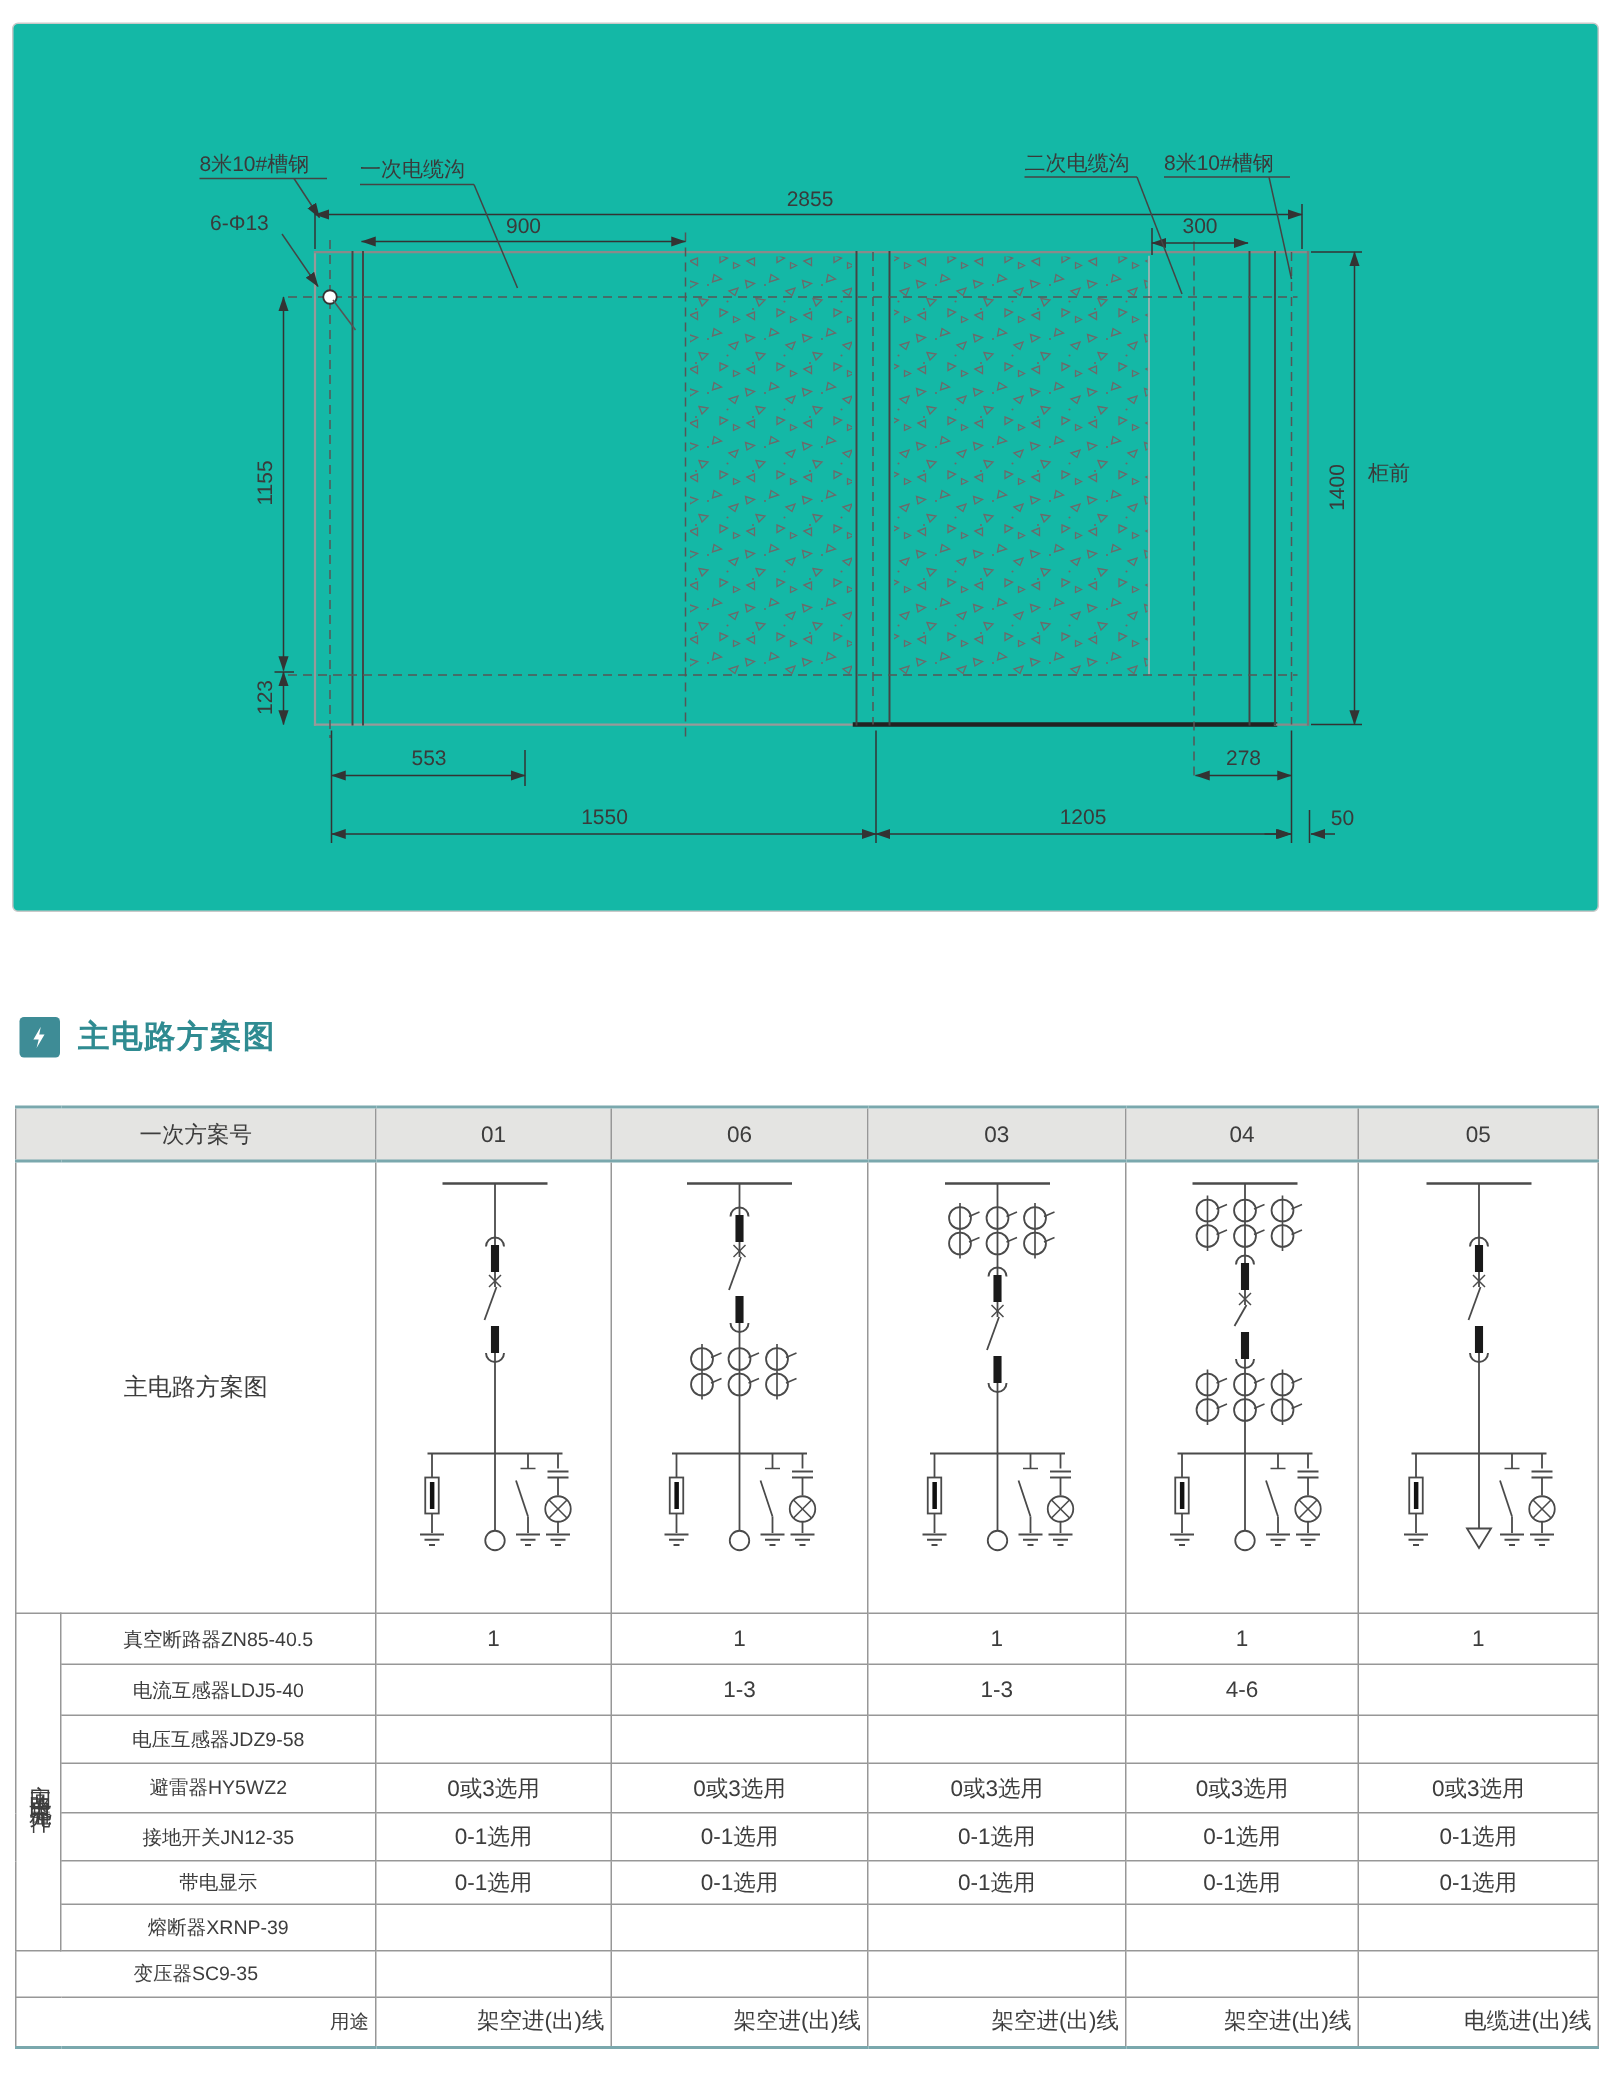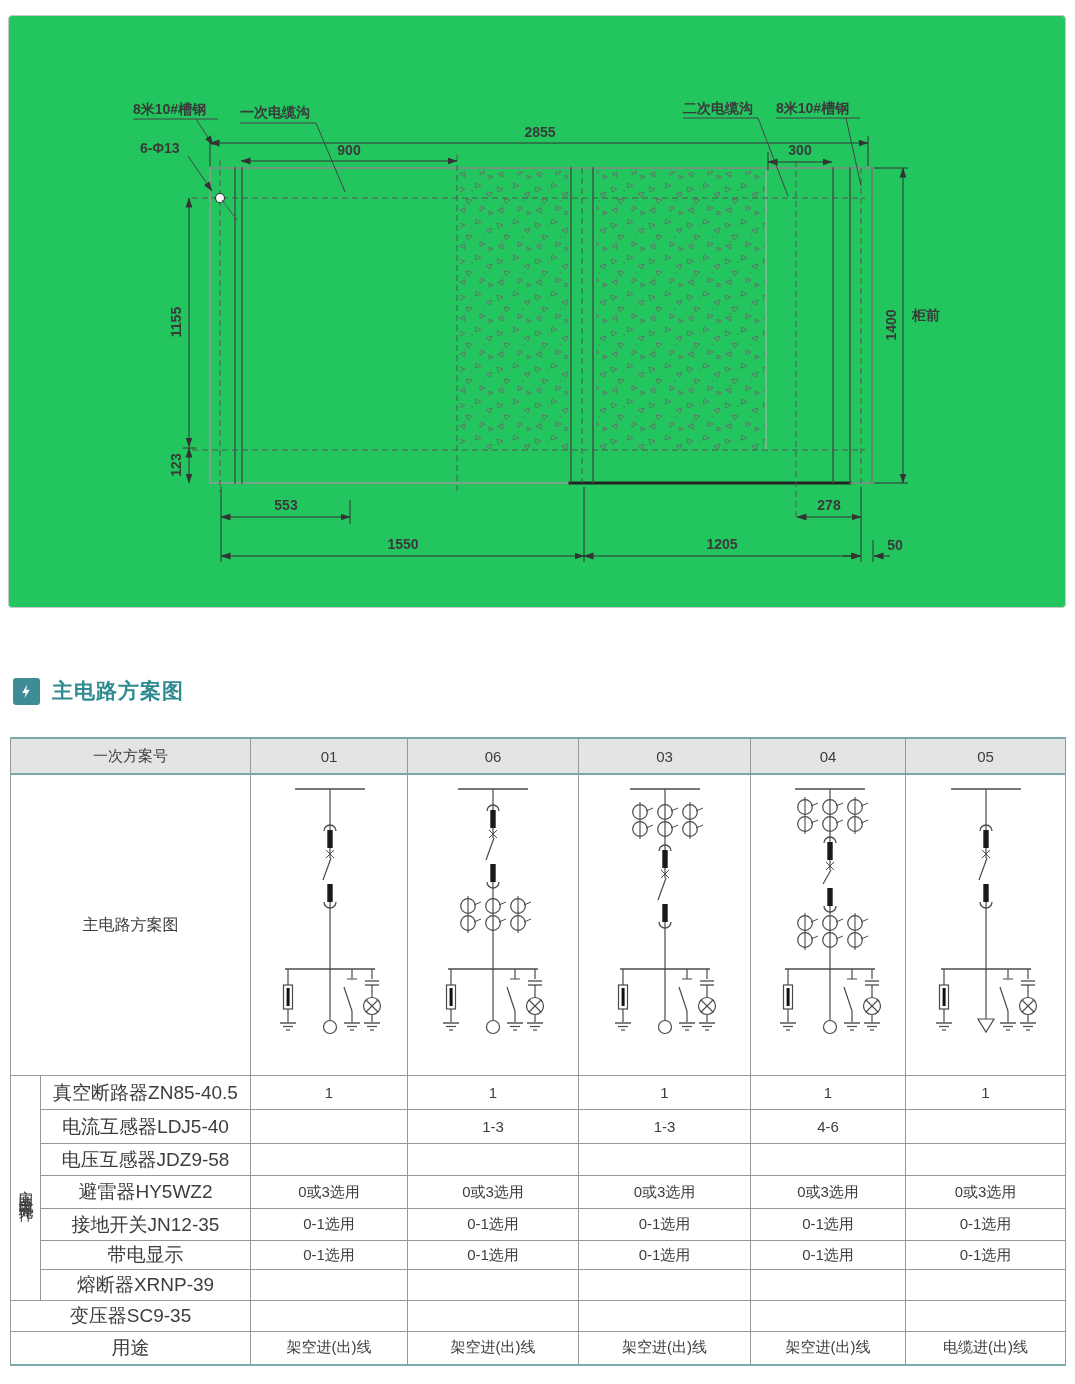--- a/index.html
+++ b/index.html
@@ -8,7 +8,7 @@
 
   
   .panel{position:absolute;left:8px;top:15px;width:1056px;height:591px;
-         border:1px solid #c9c9c9;border-radius:4px;background:#22c55e;font-weight:bold;}
+         border:1px solid #c9c9c9;border-radius:4px;background:#14b8a6;}
   .panel svg{display:block;}
 
   

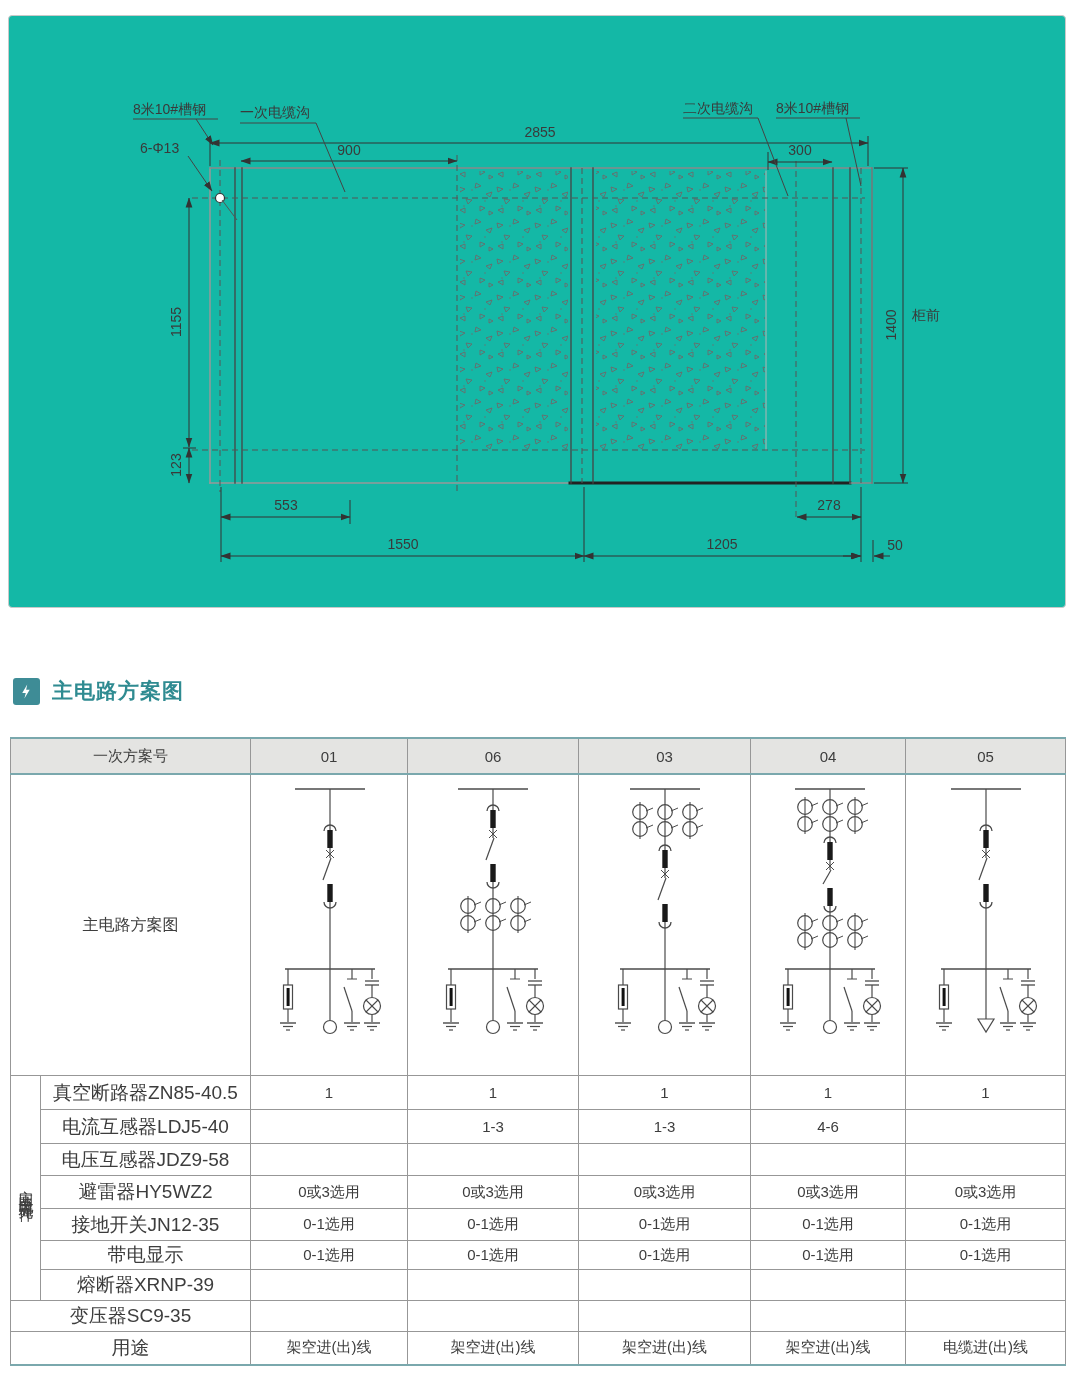--- a/index.html
+++ b/index.html
@@ -28,7 +28,7 @@
              border-bottom:2px solid var(--table-accent,#7aa8ad);}
   tr.diagrams td{height:300px;vertical-align:middle;}
   td.diag-label{font-size:16px;}
-  td.lbl{text-align:left;padding-left:9px;font-size:19px;}
+  td.lbl{text-align:left;padding-left:9px;font-size:13px;}
   td.side{writing-mode:vertical-rl;text-orientation:upright;letter-spacing:3px;
           font-size:15px;padding:4px 1px;text-align:center;}
   tr.last td{border-bottom:2px solid var(--table-accent,#7aa8ad);}

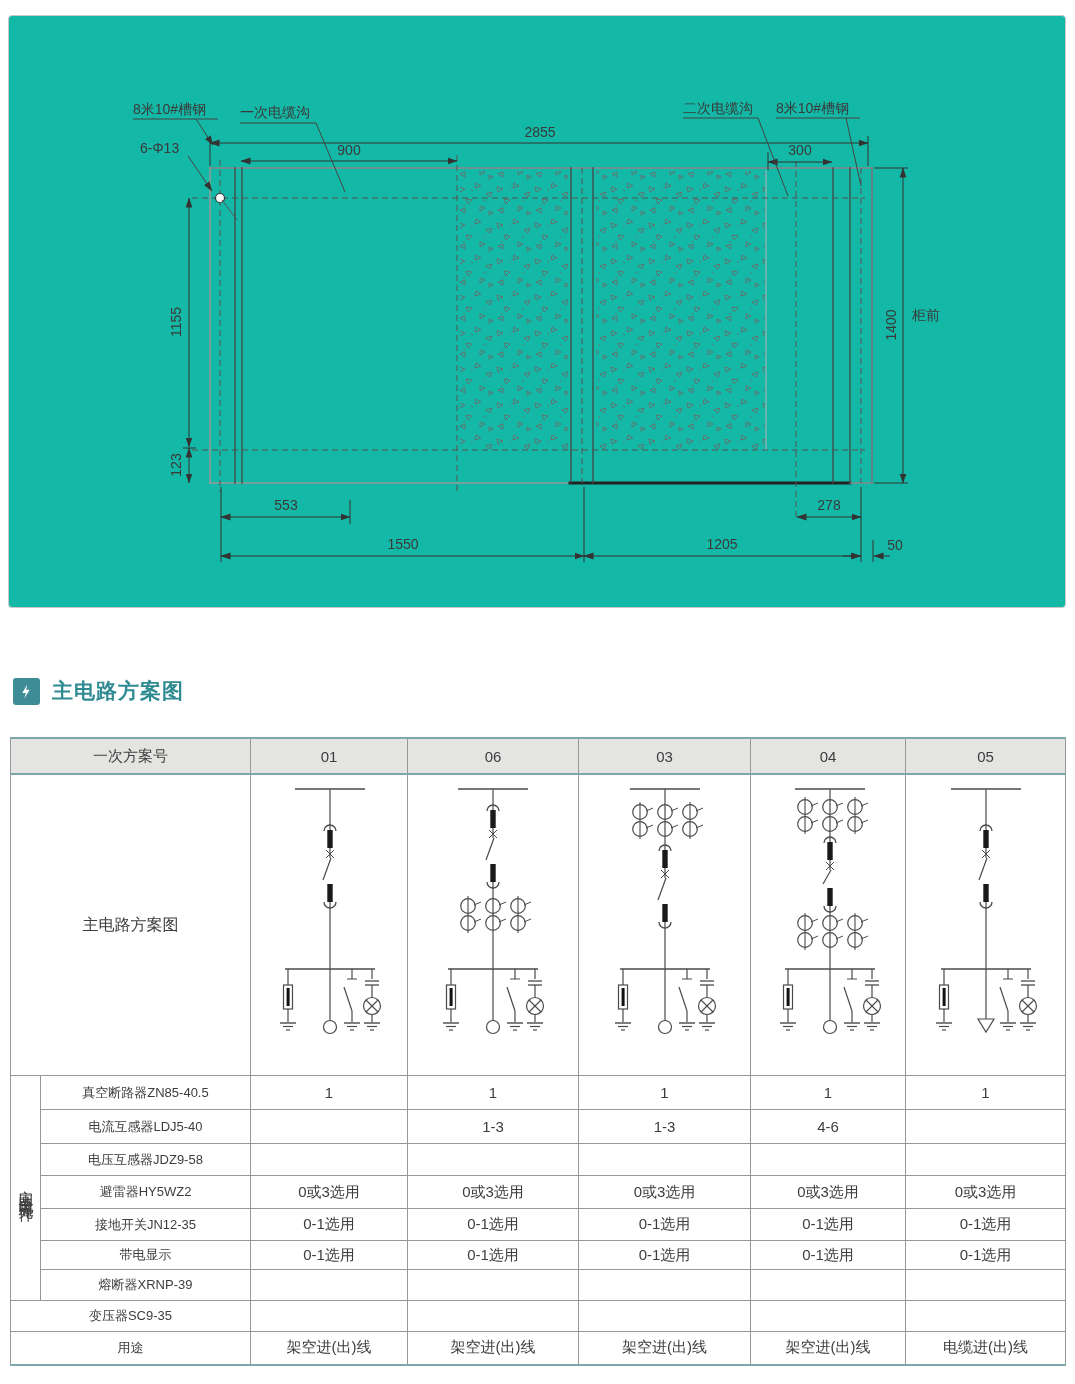--- a/index.html
+++ b/index.html
@@ -31,7 +31,7 @@
   td.lbl{text-align:left;padding-left:9px;font-size:13px;}
   td.side{writing-mode:vertical-rl;text-orientation:upright;letter-spacing:3px;
           font-size:15px;padding:4px 1px;text-align:center;}
-  tr.last td{border-bottom:2px solid var(--table-accent,#7aa8ad);}
+  tr.last td{border-bottom:2px solid var(--table-accent,#7aa8ad);text-align:right;}
   svg.scheme{display:inline-block;vertical-align:middle;}
 </style>
 </head>

